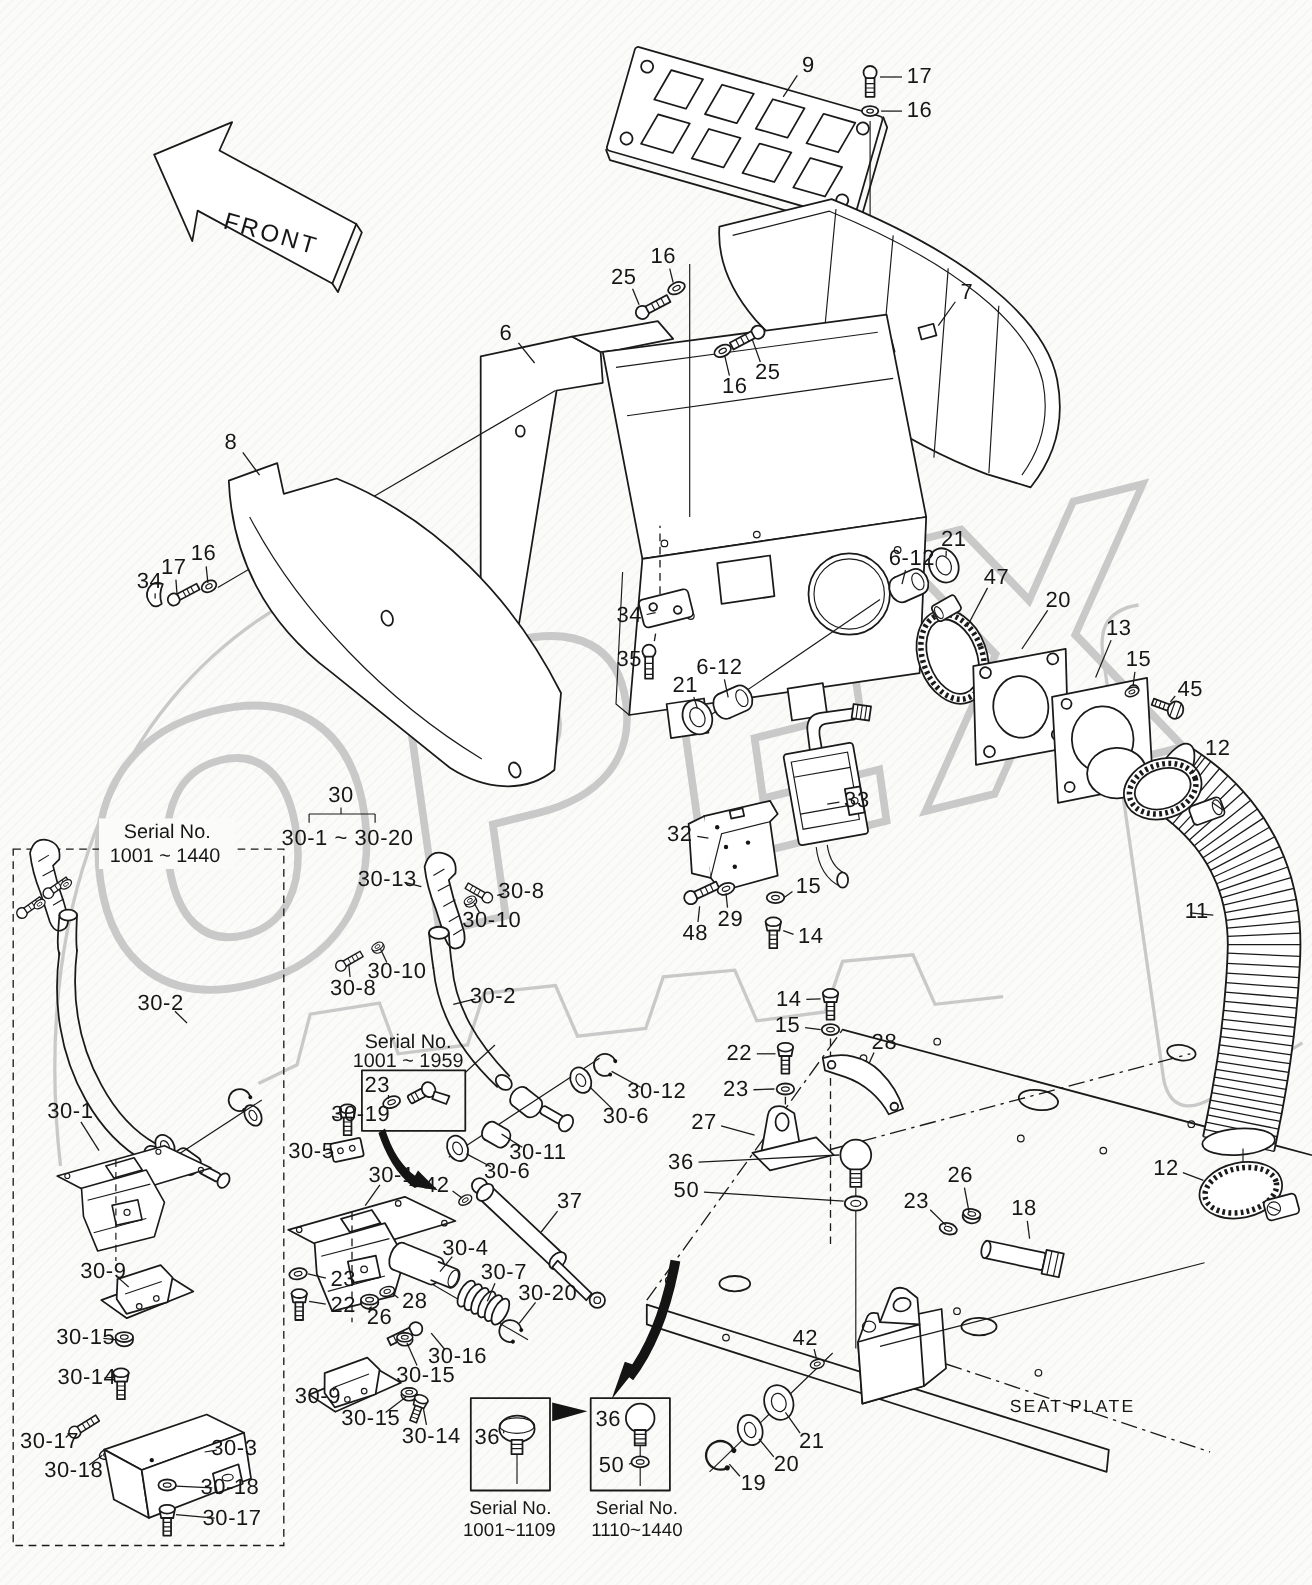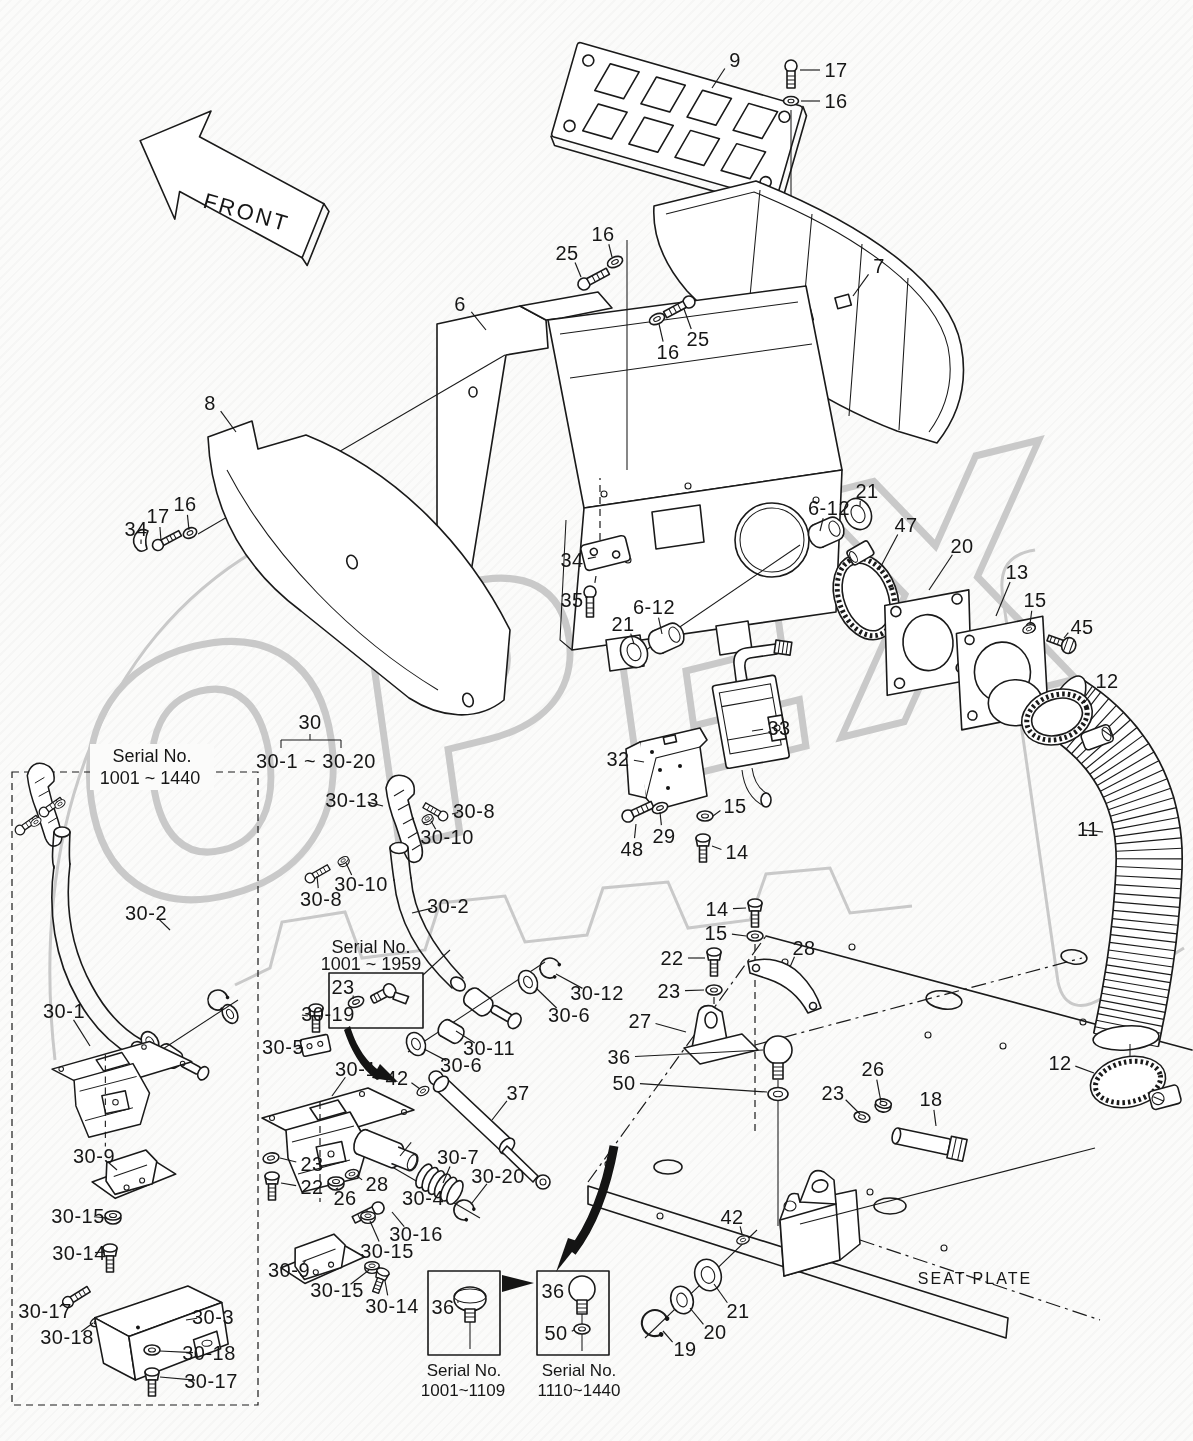--- a/index.html
+++ b/index.html
@@ -874,7 +874,7 @@
       <div class="callout" style="left: 356px; top: 1069px;">30-1</div>
       <div class="callout" style="left: 397px; top: 1078px;">42</div>
       <div class="callout" style="left: 518px; top: 1093px;">37</div>
-      <div class="callout" style="left: 423px; top: 1198px;">30-4</div>
+      <div class="callout" style="left: 423px; top: 1135px;">30-4</div>
       <div class="callout" style="left: 458px; top: 1157px;">30-7</div>
       <div class="callout" style="left: 498px; top: 1176px; text-align: right;">30-20</div>
       <div class="callout" style="left: 312px; top: 1164px;">23</div>

